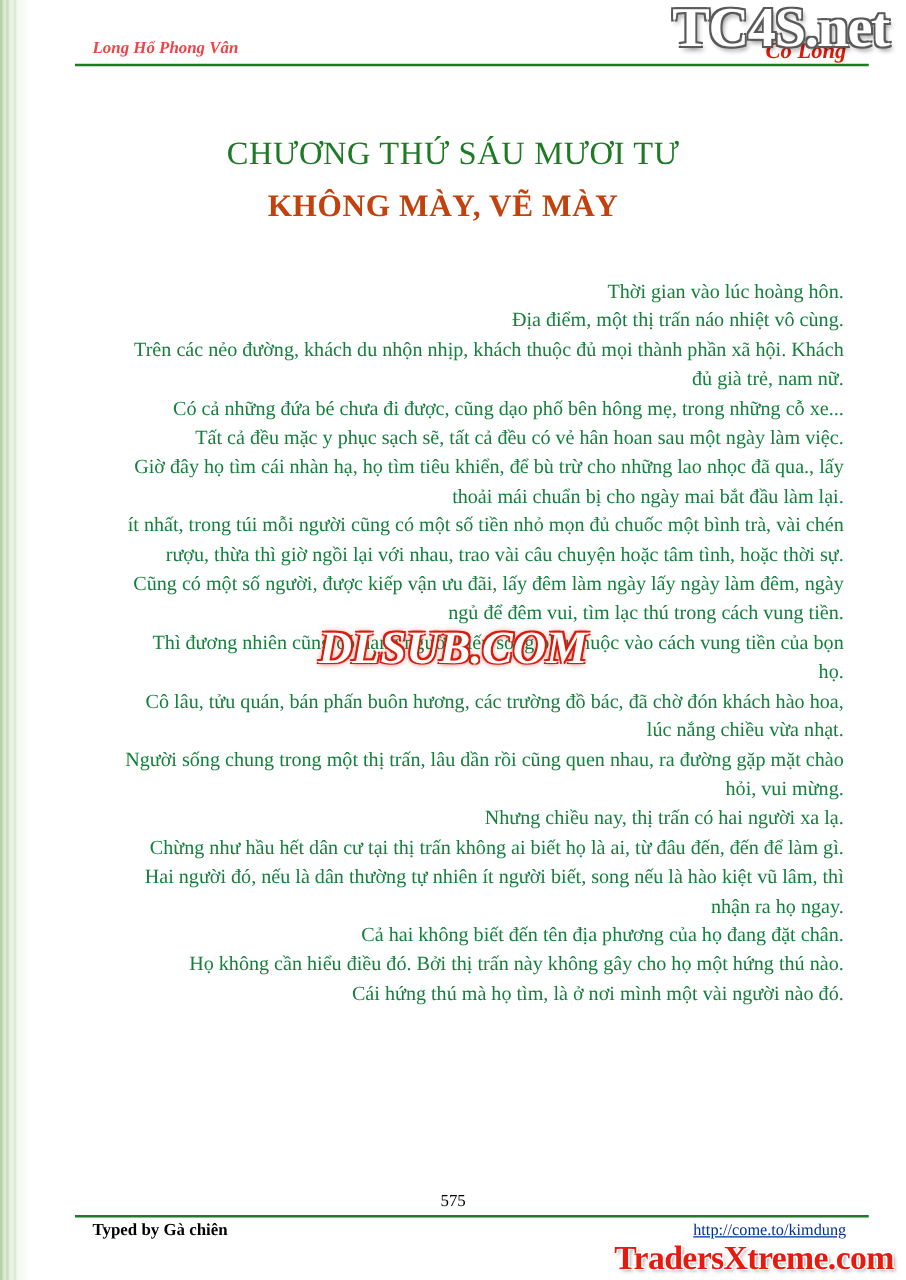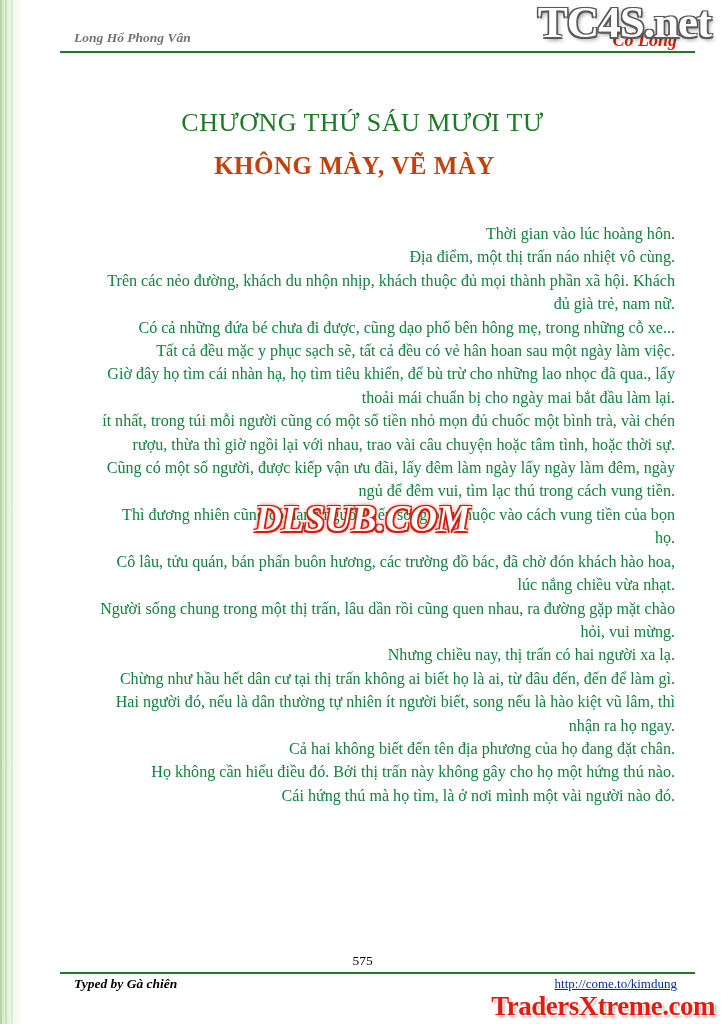--- a/index.html
+++ b/index.html
@@ -113,7 +113,7 @@
     font-size: 13.5px;
     font-weight: bold;
     font-style: italic;
-    color: #737373;
+    color: #ef4444;
   }
   .header .hr {
     position: absolute; right: 18px; top: 0;

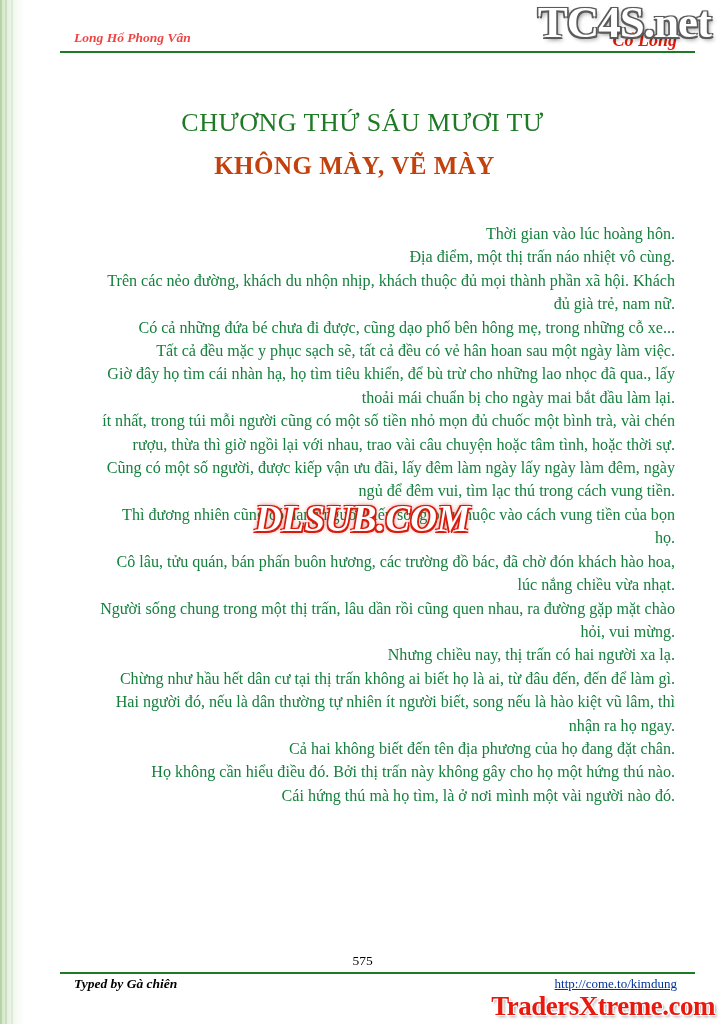--- a/index.html
+++ b/index.html
@@ -204,7 +204,6 @@
     font-family: "Liberation Serif", serif;
     font-size: 13.5px;
     font-weight: bold;
-    font-style: italic;
     color: #000000;
   }
   .footer .fr {

